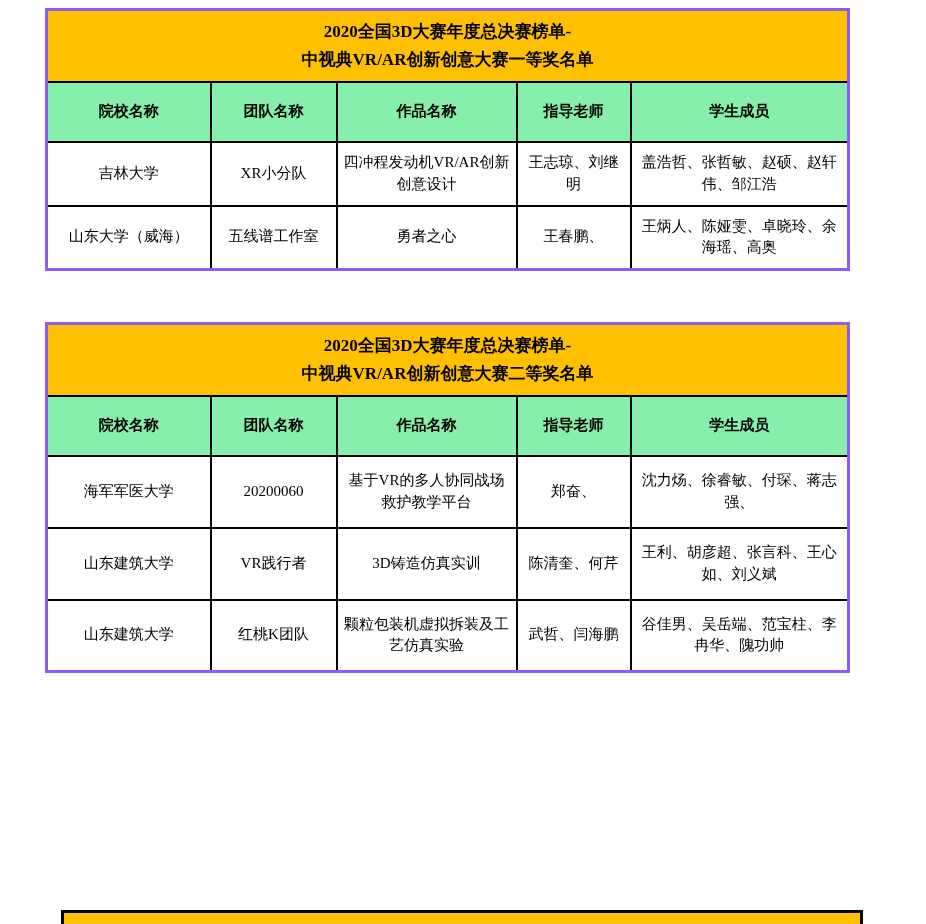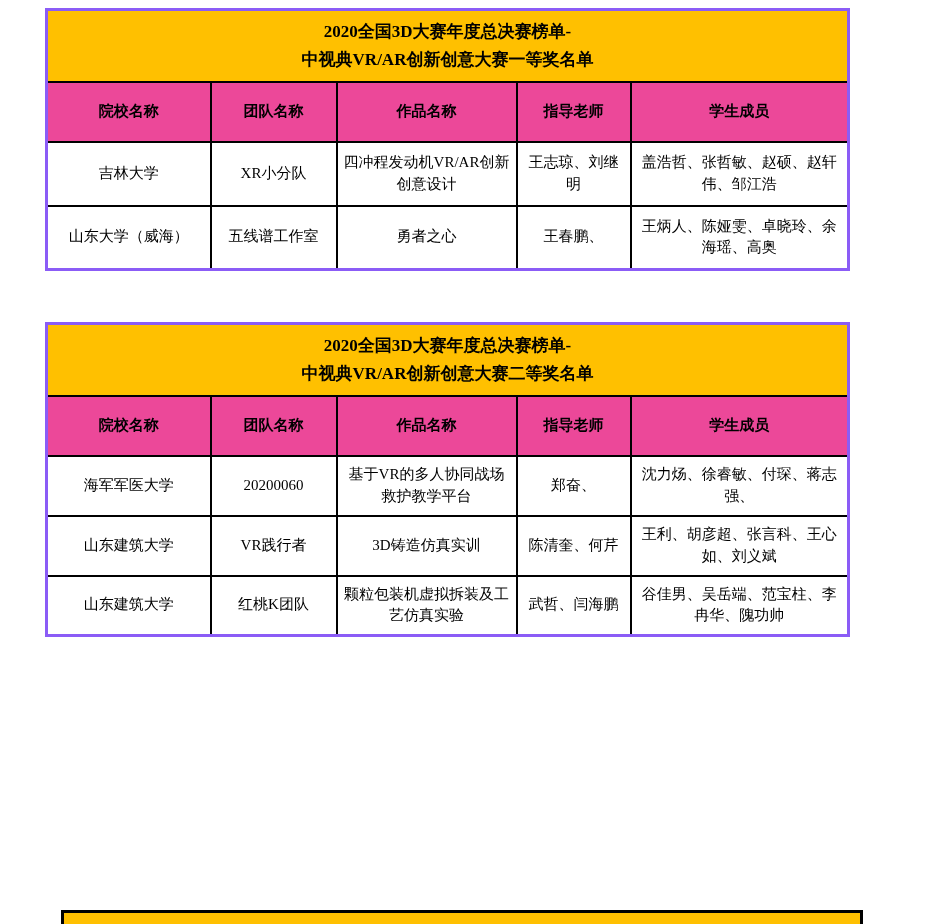--- a/index.html
+++ b/index.html
@@ -49,7 +49,7 @@
   }
   .head-row { height: 60px; }
   .head-cell {
-    background: #ec4899;
+    background: #86efac;
     font-weight: bold;
     font-size: 15px;
   }

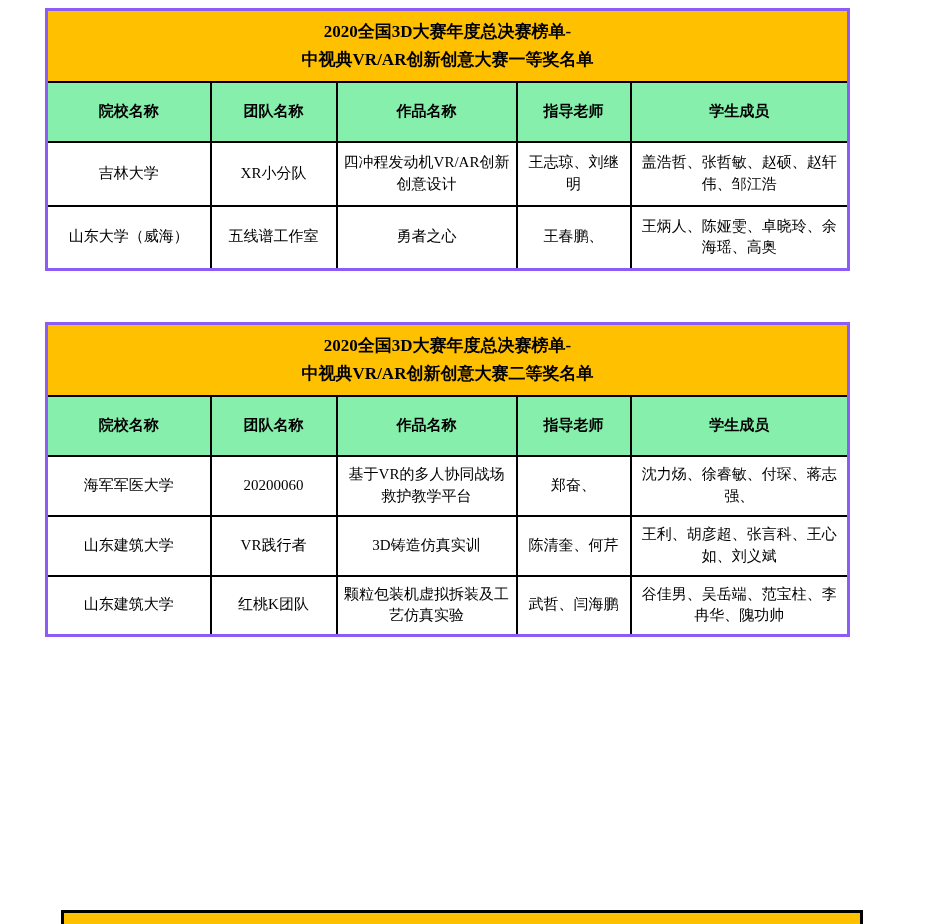--- a/index.html
+++ b/index.html
@@ -54,7 +54,7 @@
     font-size: 15px;
   }
   .data-row { height: 64px; }
-  .t2 .data-row { height: 60px; }
+  .t2 .data-row { height: 72px; }
   td.cell {
     background: #ffffff;
     font-size: 15px;

